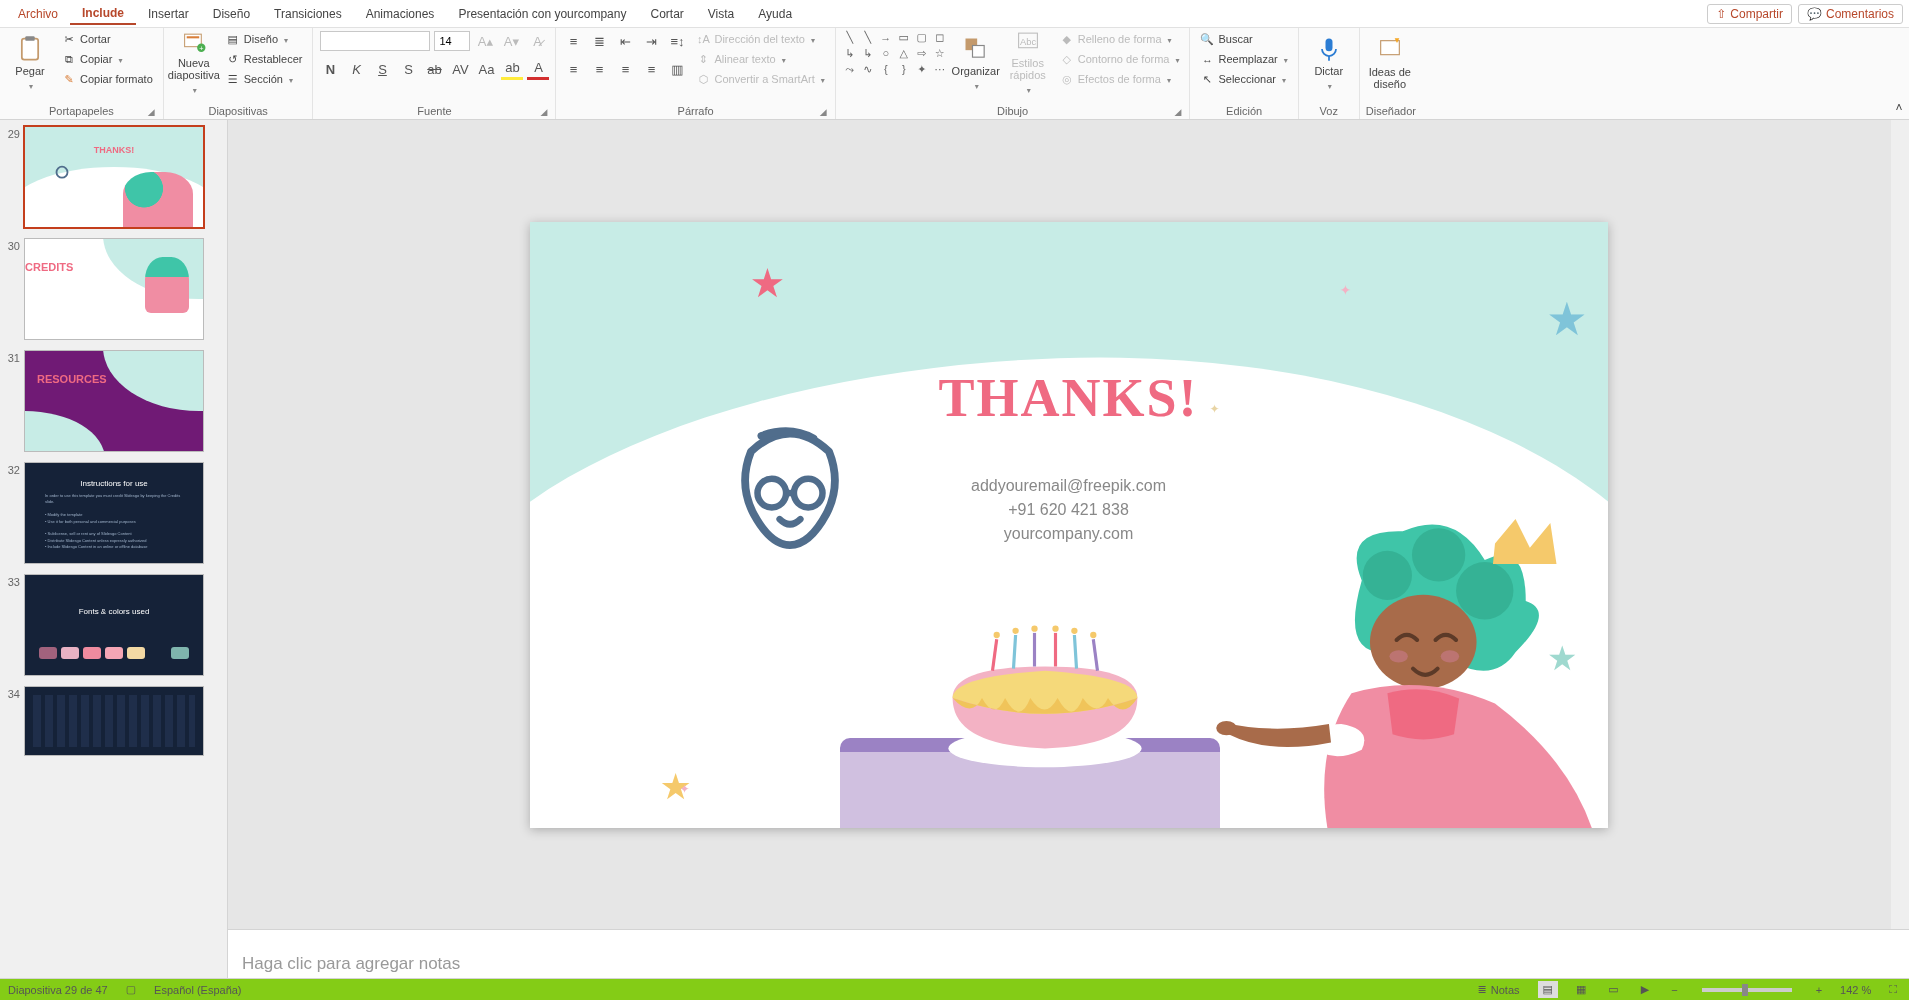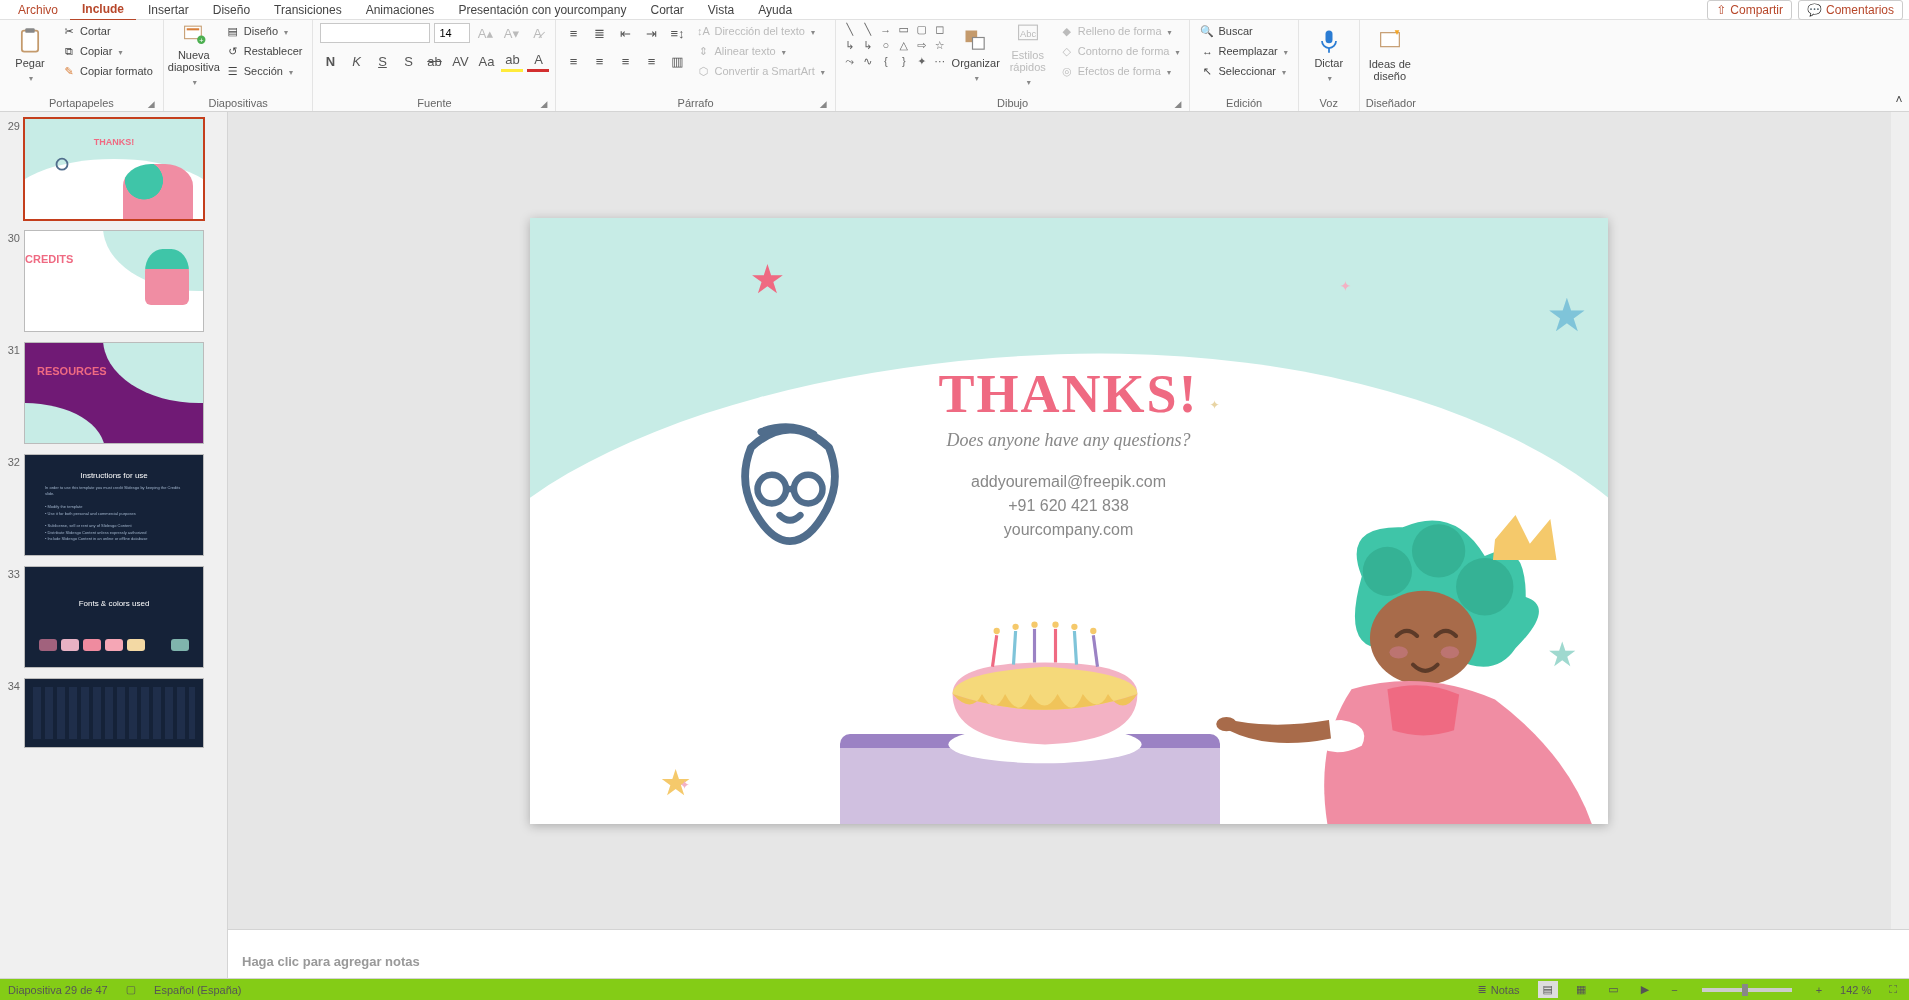--- a/index.html
+++ b/index.html
@@ -6,7 +6,7 @@
 body { background: #fff; width: 1909px; height: 1000px; overflow: hidden; display: flex; flex-direction: column; font-size: 12px; color: #444; }
 
 
-.menubar { display: flex; align-items: center; height: 20px; background: #fff; border-bottom: 1px solid #e1e1e1; padding: 0 6px; }
+.menubar { display: flex; align-items: center; height: 28px; background: #fff; border-bottom: 1px solid #e1e1e1; padding: 0 6px; }
 .menubar .tab { padding: 3px 12px; cursor: pointer; font-size: 12px; color: #444; }
 .menubar .tab.file { color: #b7472a; }
 .menubar .tab.active { color: #b7472a; border-bottom: 2px solid #b7472a; font-weight: 600; }

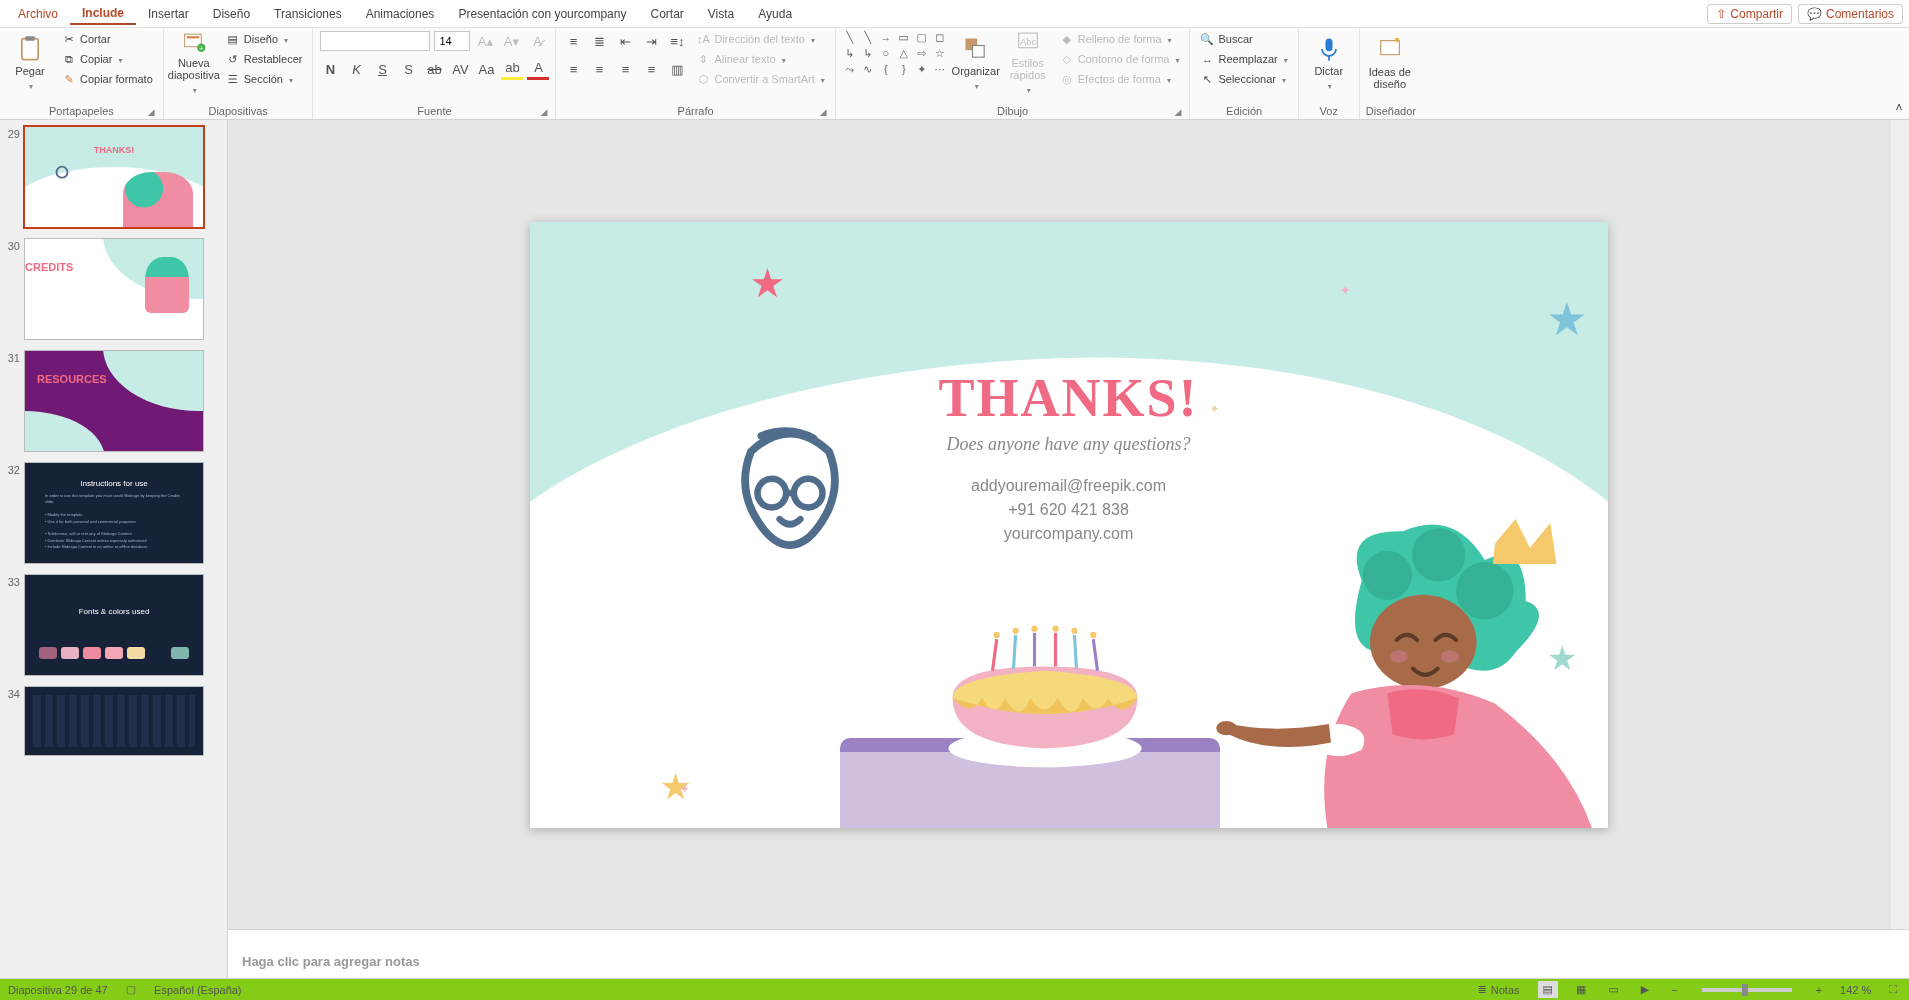--- a/index.html
+++ b/index.html
@@ -427,7 +427,6 @@
         <span class="star" style="left:150px;top:560px;color:#f3b2c4;font-size:12px">✦</span>
 
         <div class="title">THANKS!</div>
-        <div class="sub">Does anyone have any questions?</div>
         <div class="contact">
           <div>addyouremail@freepik.com</div>
           <div>+91  620 421 838</div>

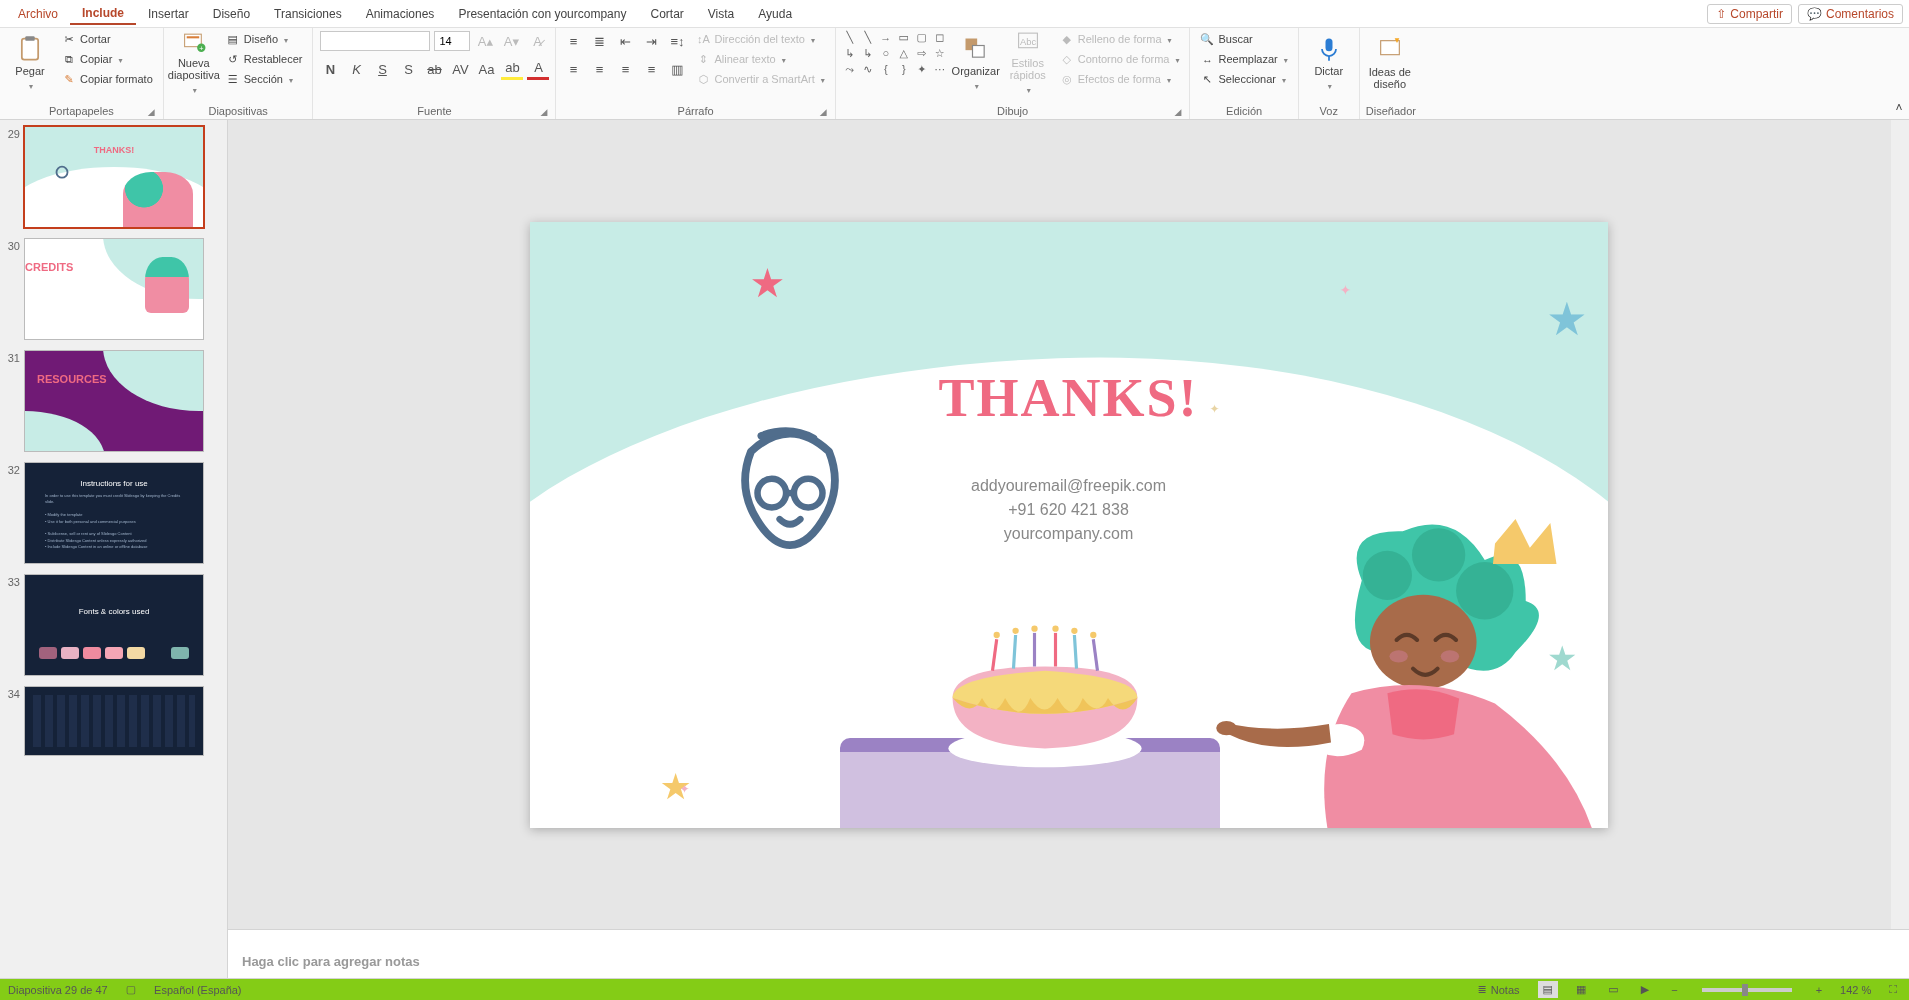--- a/index.html
+++ b/index.html
@@ -67,7 +67,7 @@
 .slide .cake { position: absolute; left: 410px; bottom: 55px; }
 
 
-.notesbar { height: 36px; background: #fff; border-top: 1px solid #d4d4d4; padding: 24px 14px; color: #999; font-size: 13px; cursor: text; font-weight: bold; }
+.notesbar { height: 36px; background: #fff; border-top: 1px solid #d4d4d4; padding: 24px 14px; color: #999; font-size: 17px; cursor: text; }
 
 
 .statusbar { height: 22px; background: #84cc16; border-top: 1px solid #d4d4d4; display: flex; align-items: center; font-size: 11px; color: #555; padding: 0 8px; gap: 14px; }

